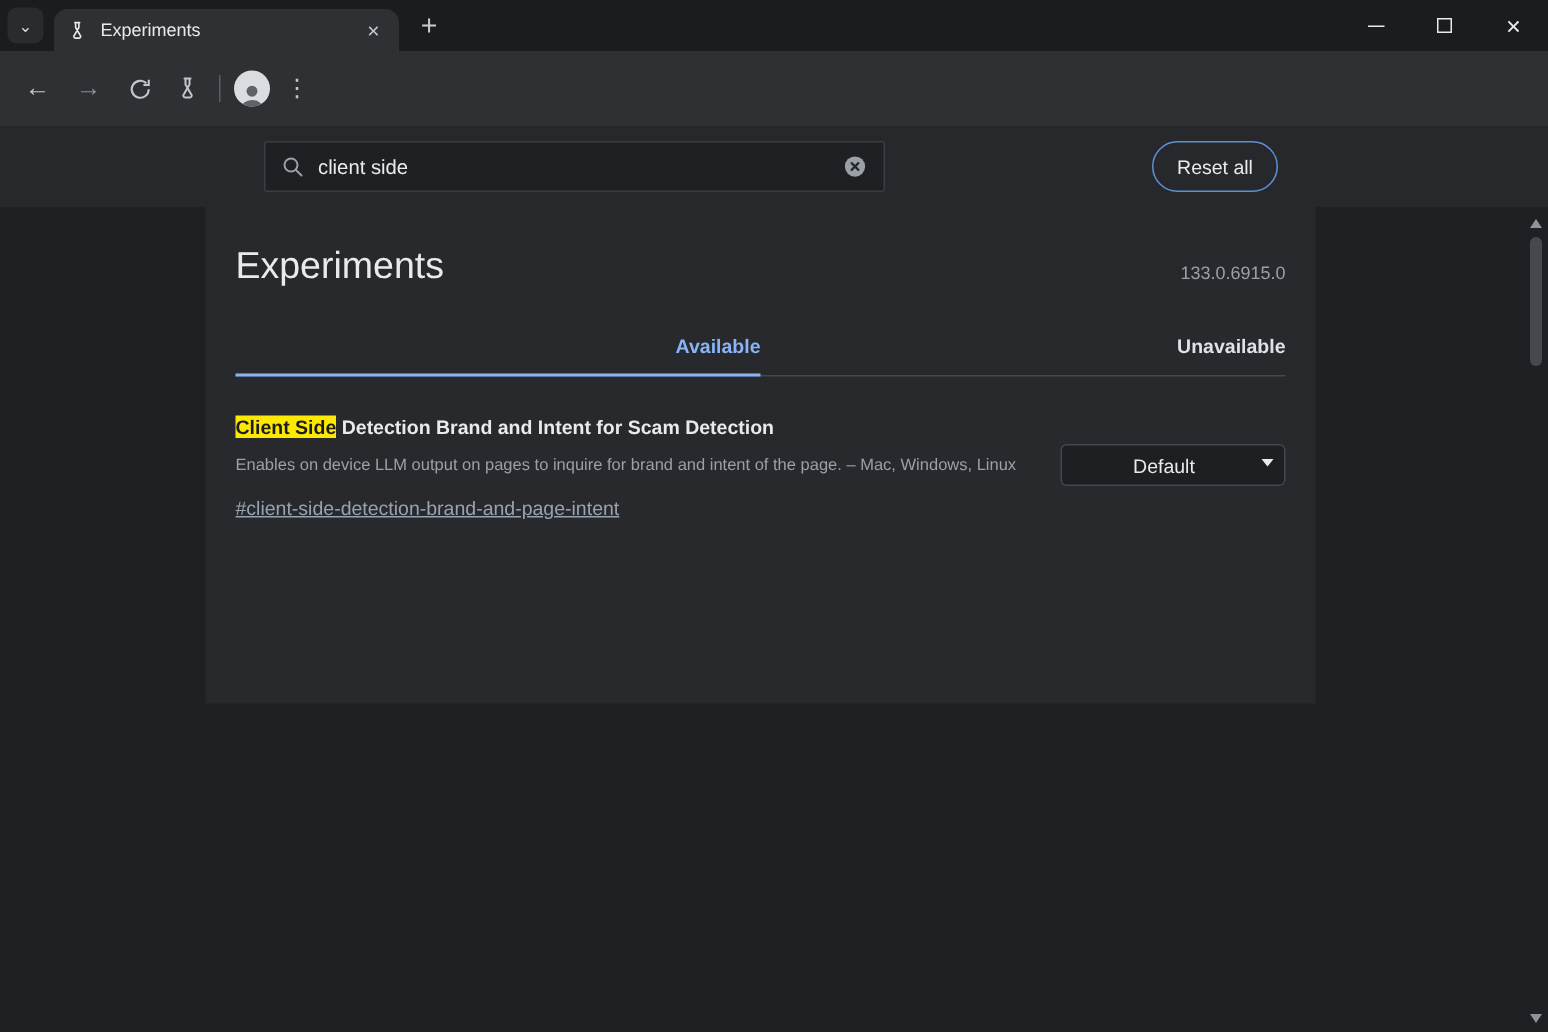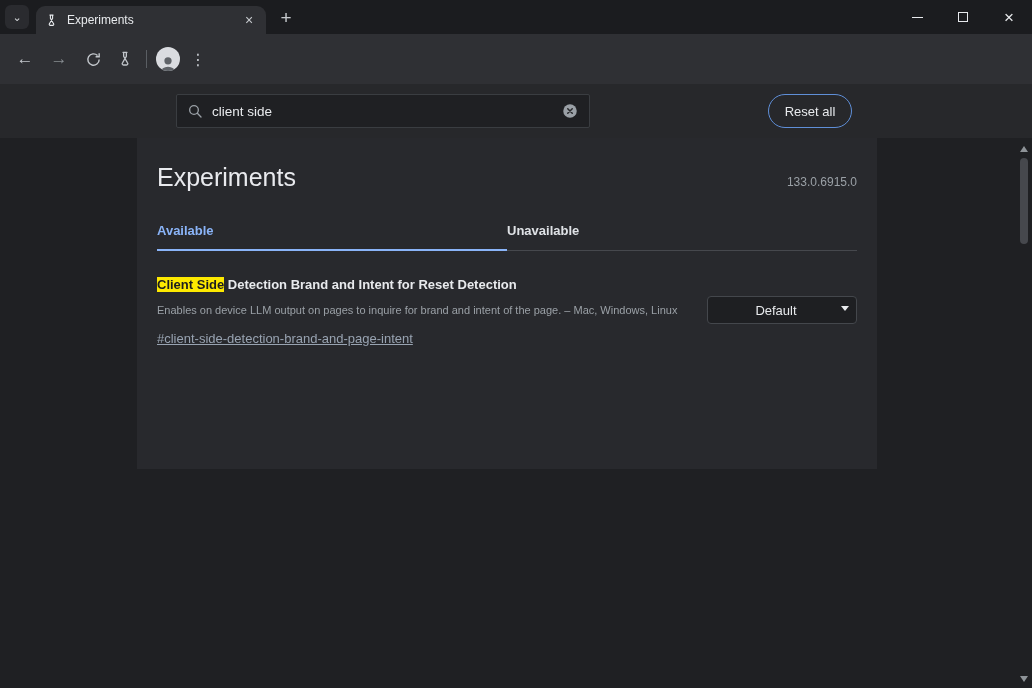--- a/index.html
+++ b/index.html
@@ -56,7 +56,7 @@
   .panel-title { padding:25px 20px 0; font-size:25px; font-weight:400; color:#e9eaee; }
   .version { position:absolute; top:37px; right:20px; font-size:12px; color:#9aa0a6; }
   .tabs { display:flex; margin:22px 20px 0; border-bottom:1px solid #46484d; }
-  .tab-item { width:50%; text-align:left; padding:9px 0 12px; font-size:13px; font-weight:600;
+  .tab-item { width:50%; text-align:right; padding:9px 0 12px; font-size:13px; font-weight:600;
               color:#dfe2e6; position:relative; }
   .tab-item.selected { color:#8ab4f8; }
   .tab-item.selected::after { content:""; position:absolute; left:0; right:0; bottom:-1px; height:2px; background:#8ab4f8; }

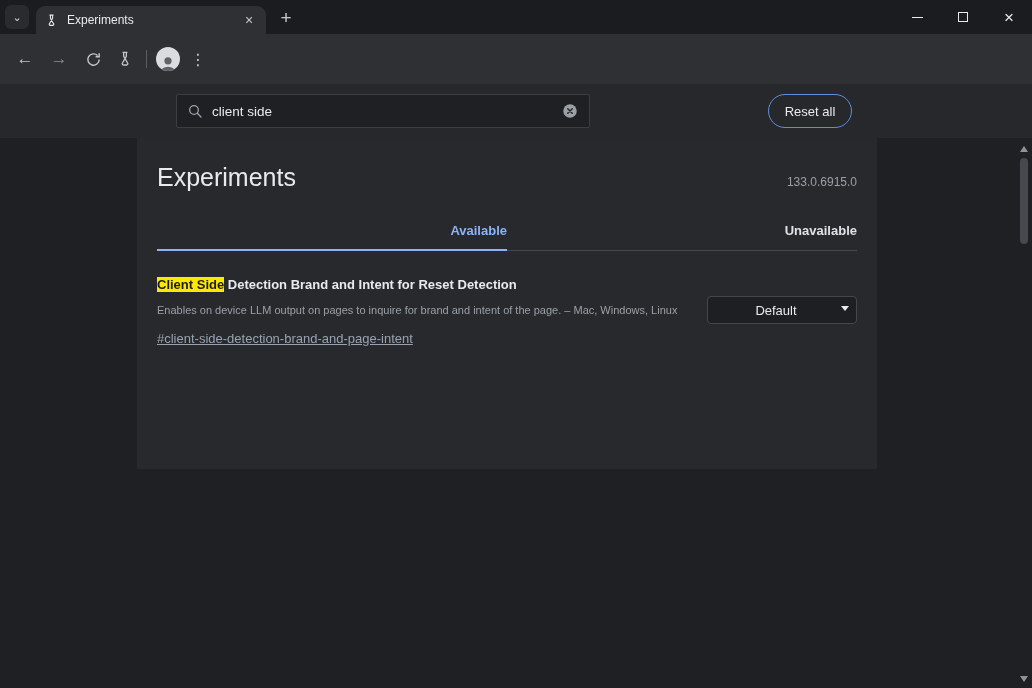--- a/index.html
+++ b/index.html
@@ -182,7 +182,7 @@
     <div class="flag-row">
       <div class="flag-left">
         <div class="flag-title">
-          <span class="hl">Client Side</span><span> Detection Brand and Intent for Reset Detection</span>
+          <span class="hl">Client Side</span><span> Detection Brand and Intent for Scam Detection</span>
         </div>
         <div class="flag-desc">Enables on device LLM output on pages to inquire for brand and intent of the page. – Mac, Windows, Linux</div>
         <a class="flag-link" href="#">#client-side-detection-brand-and-page-intent</a>

